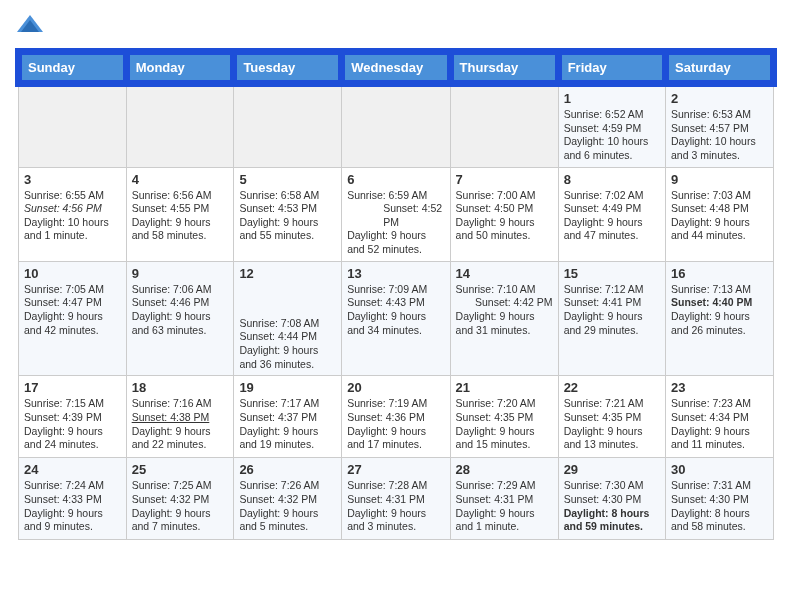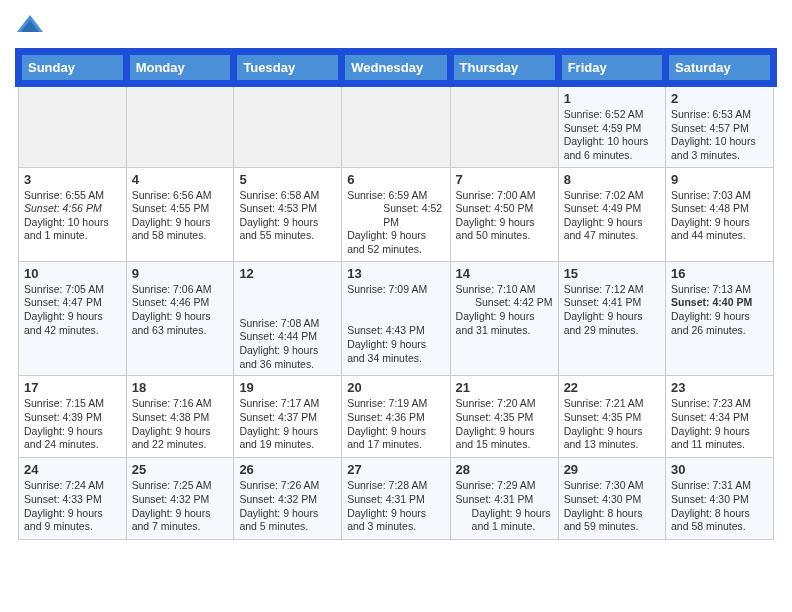--- a/index.html
+++ b/index.html
@@ -216,7 +216,7 @@
           <td>
             <span class="day-num">13</span>
             <span style="display: block; line-height: 1.3;">Sunrise: 7:09 AM</span>
-            <span style="display: block; line-height: 1.3; margin-top: 28px;">Sunset: 4:43 PM</span>
+            <span style="display: block; line-height: 1.3;">Sunset: 4:43 PM</span>
             <span style="display: block; line-height: 1.3;">Daylight: 9 hours and 34 minutes.</span>
           </td>
           <td>

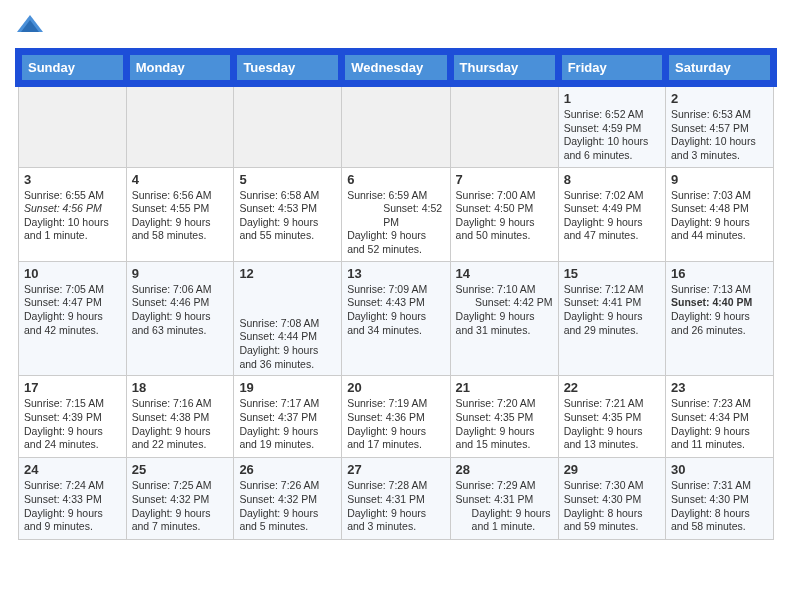--- a/index.html
+++ b/index.html
@@ -248,7 +248,7 @@
           <td>
             <span class="day-num">18</span>
             <span style="display: block; line-height: 1.3;">Sunrise: 7:16 AM</span>
-            <span style="display: block; line-height: 1.3;">Sunset: 4:38 PM</span>
+            <span style="display: block; line-height: 1.3; text-decoration: underline;">Sunset: 4:38 PM</span>
             <span style="display: block; line-height: 1.3;">Daylight: 9 hours and 22 minutes.</span>
           </td>
           <td>

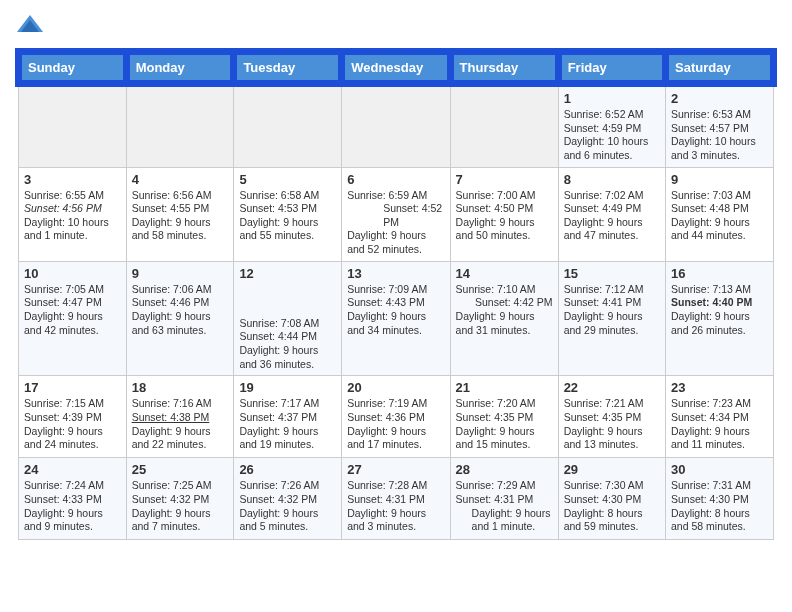--- a/index.html
+++ b/index.html
@@ -311,7 +311,7 @@
             <span class="day-num">28</span>
             <span style="display: block; line-height: 1.3;">Sunrise: 7:29 AM</span>
             <span style="display: block; line-height: 1.3;">Sunset: 4:31 PM</span>
-            <span style="display: block; line-height: 1.3; margin-left: 16px;">Daylight: 9 hours and 1 minute.</span>
+            <span style="display: block; line-height: 1.3;">Daylight: 9 hours and 1 minute.</span>
           </td>
           <td>
             <span class="day-num">29</span>

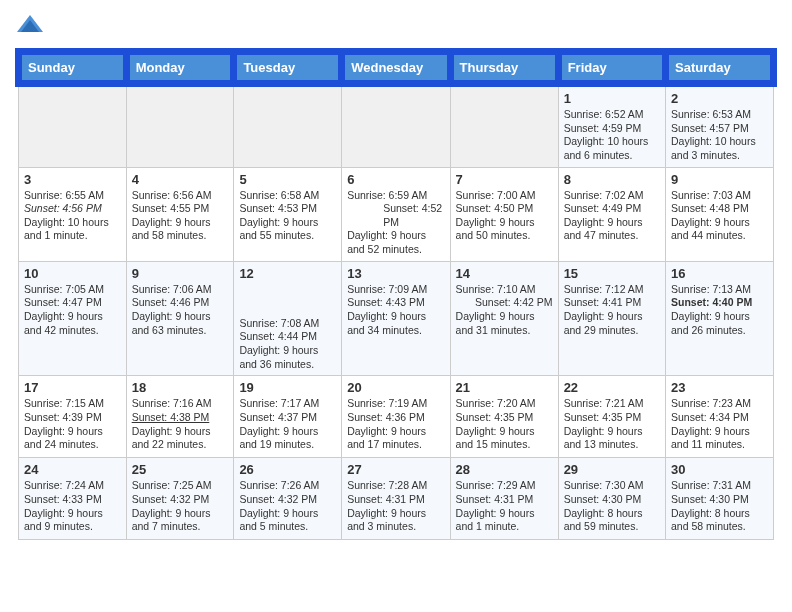--- a/index.html
+++ b/index.html
@@ -317,7 +317,7 @@
             <span class="day-num">29</span>
             <span style="display: block; line-height: 1.3;">Sunrise: 7:30 AM</span>
             <span style="display: block; line-height: 1.3;">Sunset: 4:30 PM</span>
-            <span style="display: block; line-height: 1.3;">Daylight: 8 hours and 59 minutes.</span>
+            <span style="display: block; line-height: 1.3; font-weight: bold;">Daylight: 8 hours and 59 minutes.</span>
           </td>
           <td>
             <span class="day-num">30</span>

